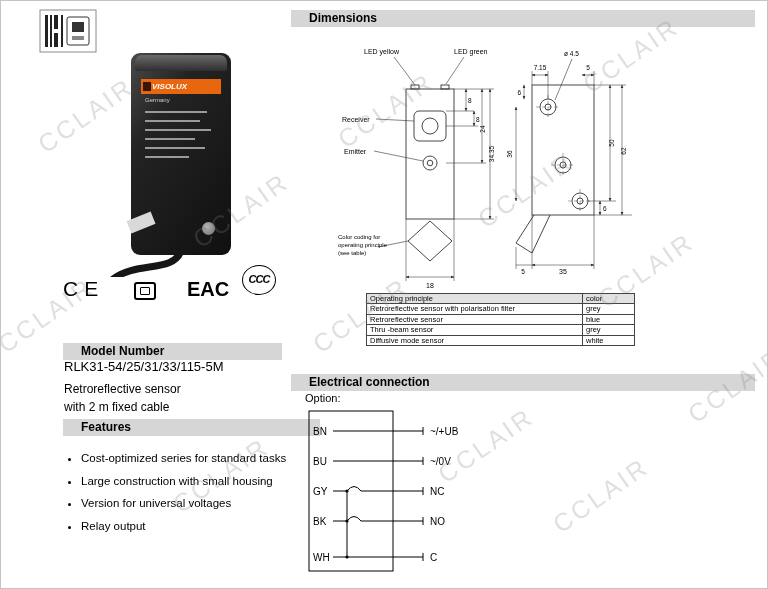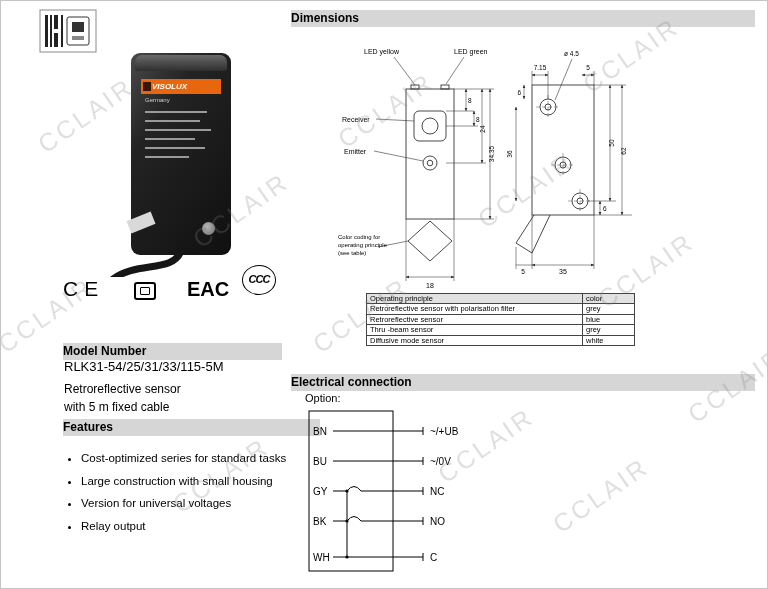--- a/index.html
+++ b/index.html
@@ -10,7 +10,7 @@
         transform:rotate(-35deg); white-space:nowrap; pointer-events:none; z-index:5; }
 
   .bar { position:absolute; background:#d6d6d6; font-weight:bold; font-size:12px;
-         padding:2px 0 2px 0; height:17px; line-height:13px; z-index:2; }
+         padding:2px 0 2px 18px; height:17px; line-height:13px; z-index:2; }
 
   .txt { position:absolute; z-index:2; }
 

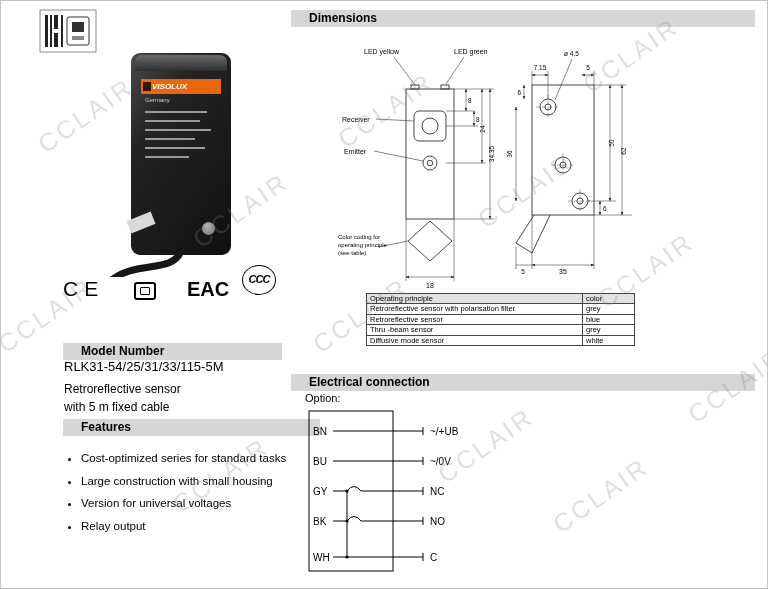--- a/index.html
+++ b/index.html
@@ -120,7 +120,7 @@
   <div class="bar" style="left:62px;top:342px;width:219px">Model Number</div>
   <div class="txt model-number" style="left:63px;top:358px">RLK31-54/25/31/33/115-5M</div>
   <div class="txt desc" style="left:63px;top:381px">Retroreflective sensor</div>
-  <div class="txt desc" style="left:63px;top:399px">with 5 m fixed cable</div>
+  <div class="txt desc" style="left:63px;top:399px">with 2 m fixed cable</div>
 
   <div class="bar" style="left:62px;top:418px;width:257px">Features</div>
   <ul class="features">

